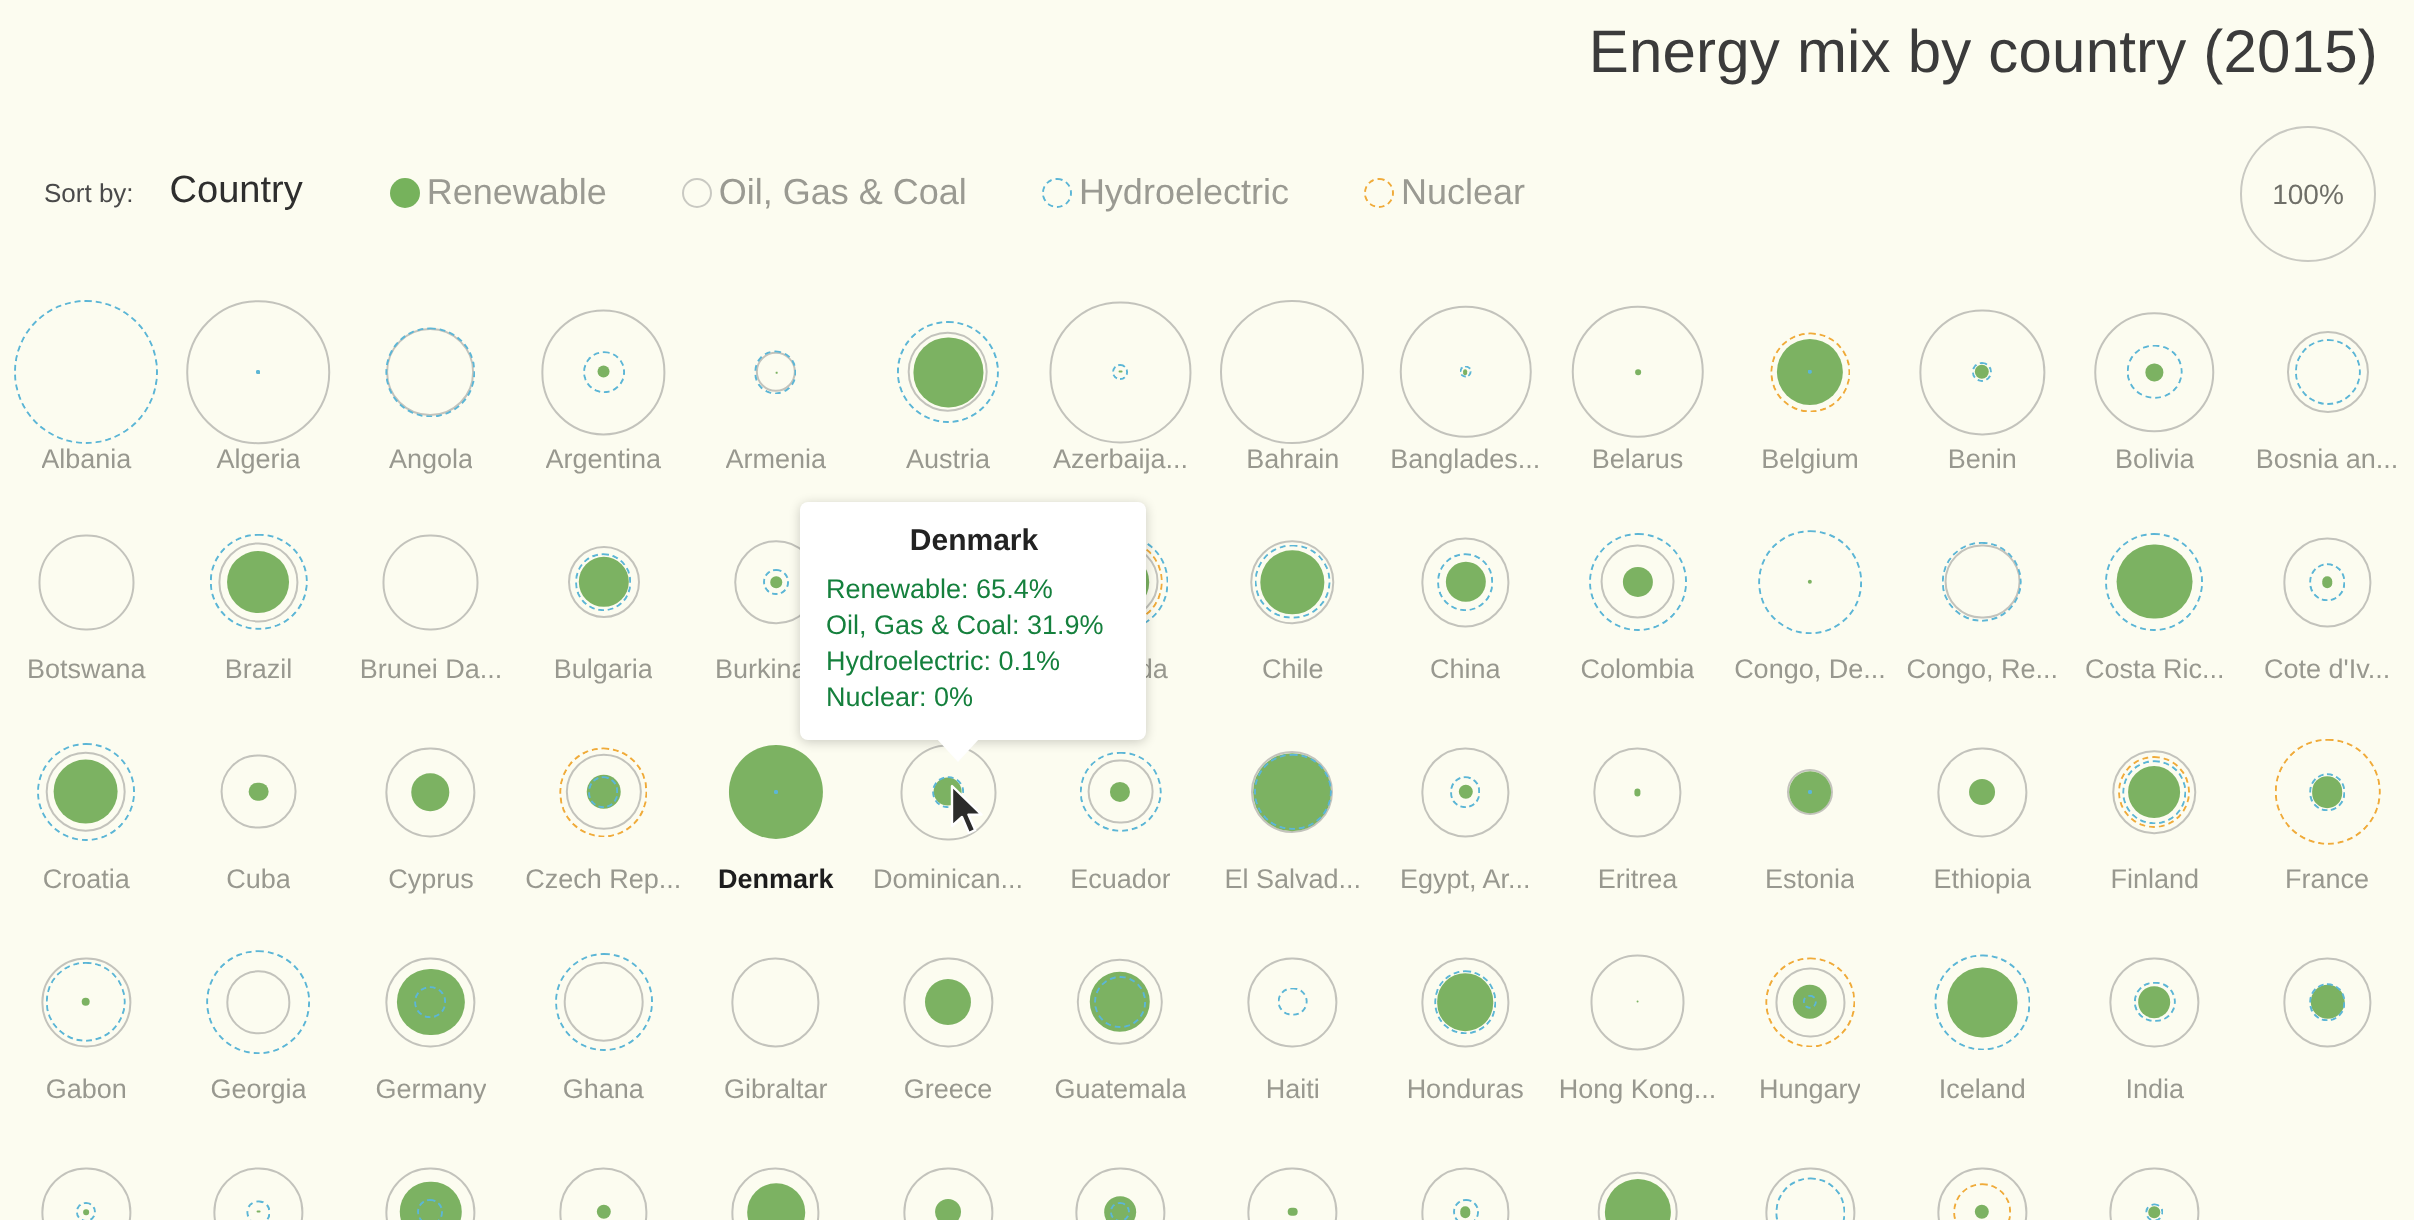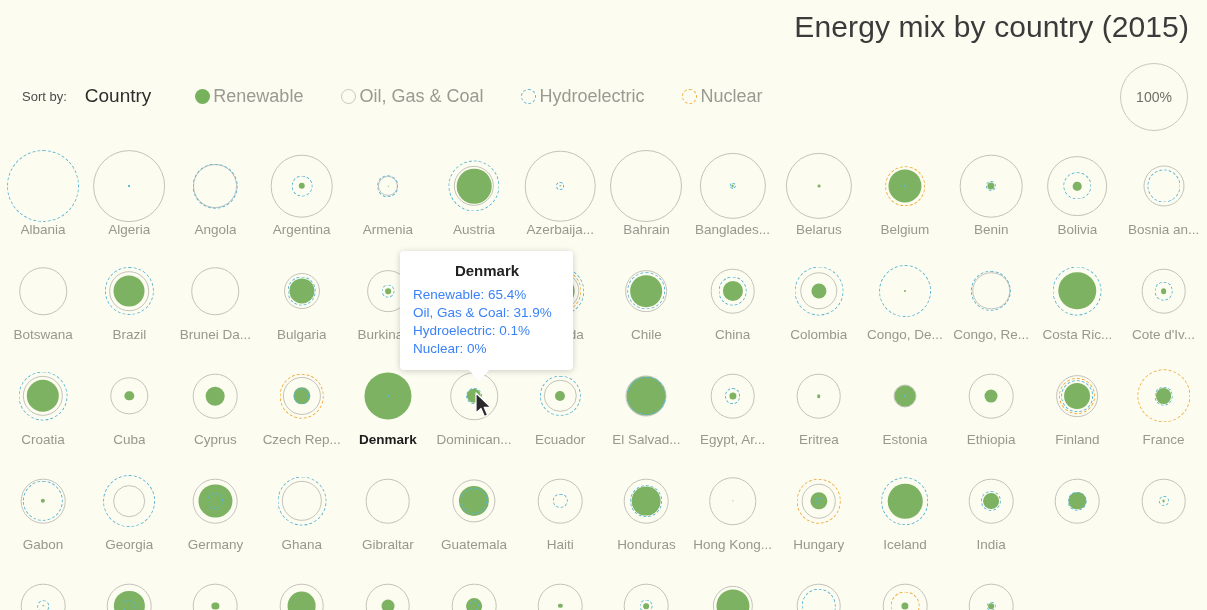--- a/index.html
+++ b/index.html
@@ -87,7 +87,7 @@
     text-align:center;font-size:15px;font-weight:bold;color:#222;
     margin-bottom:7px;
   }
-  #tooltip .tt-row{font-size:13.5px;color:#3b82f6;line-height:18px;white-space:nowrap;}
+  #tooltip .tt-row{font-size:13.5px;color:#15803d;line-height:18px;white-space:nowrap;}
   #tooltip:after{
     content:"";position:absolute;left:68px;bottom:-11px;
     border-left:11px solid transparent;border-right:11px solid transparent;

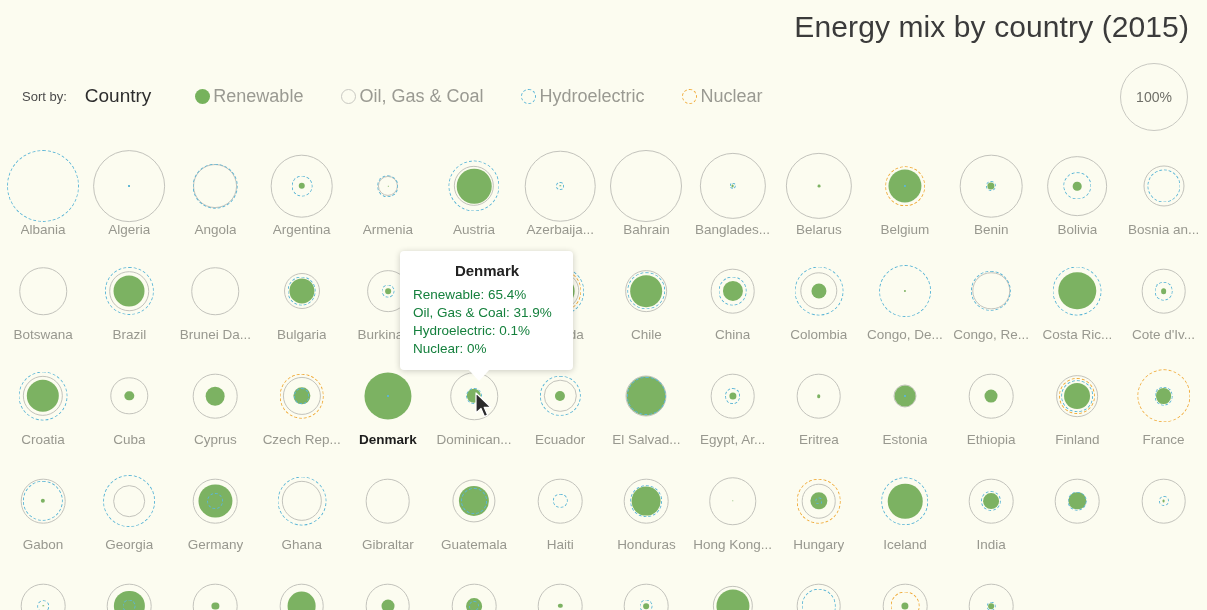--- a/index.html
+++ b/index.html
@@ -489,6 +489,13 @@
     </div>
     <div class="cell">
       <div class="viz">
+        <div class="ring r-ogc" style="width: 44.64px; height: 44.64px;"></div>
+        <div class="ring r-ren" style="width: 23.04px; height: 23.04px;"></div>
+      </div>
+      <div class="cname">Greece</div>
+    </div>
+    <div class="cell">
+      <div class="viz">
         <div class="ring r-ogc" style="width: 43.2px; height: 43.2px;"></div>
         <div class="ring r-ren" style="width: 30.24px; height: 30.24px;"></div>
         <div class="ring r-hyd" style="width: 25.92px; height: 25.92px;"></div>

